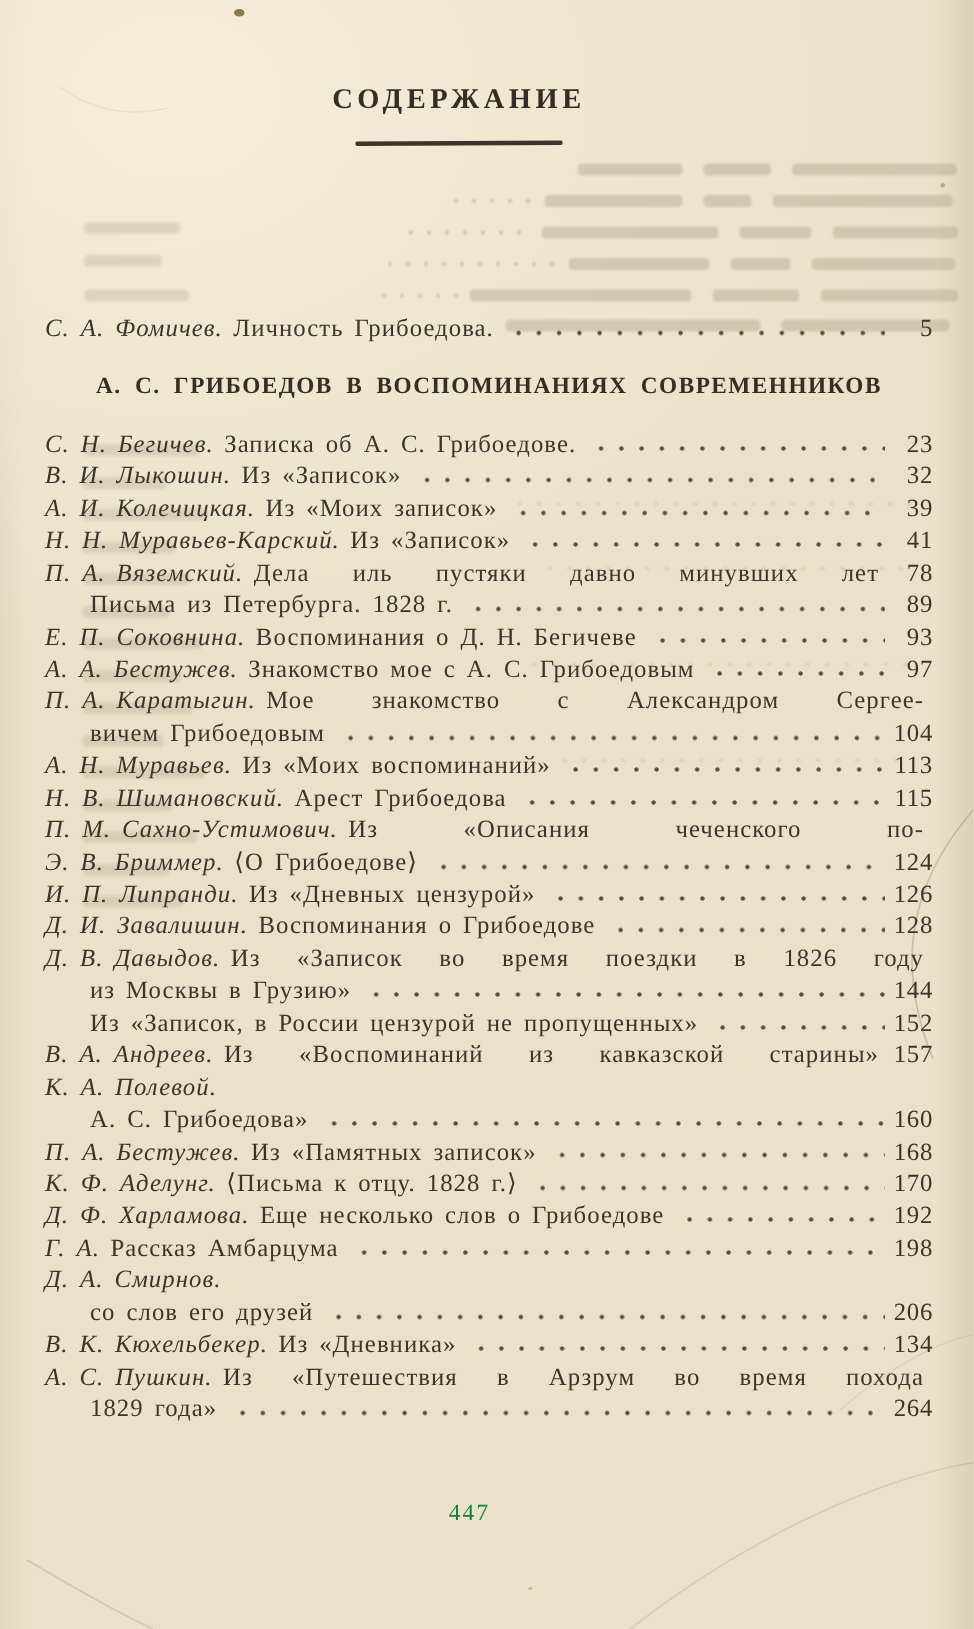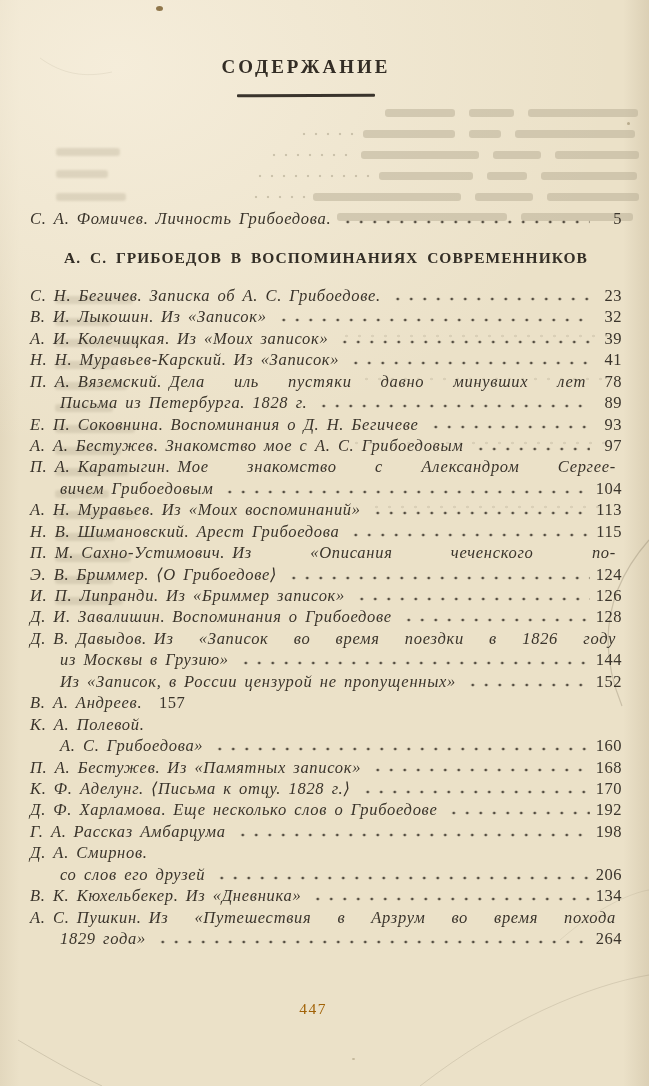--- a/index.html
+++ b/index.html
@@ -29,7 +29,7 @@
   .ln{display:flex;align-items:baseline;line-height:21.45px;height:21.45px;}
   .ln.ind{padding-left:30px;}
   .au{font-style:italic;margin-right:7px;white-space:nowrap;flex:0 0 auto;}
-  .tx{white-space:nowrap;flex:0 0 auto;font-style:italic;}
+  .tx{white-space:nowrap;flex:0 0 auto;}
   .tx.j{flex:1 1 auto;white-space:normal;text-align:justify;text-align-last:justify;}
   .ld{
     flex:1 1 auto;align-self:stretch;margin:0 2px 0 10px;min-width:6px;

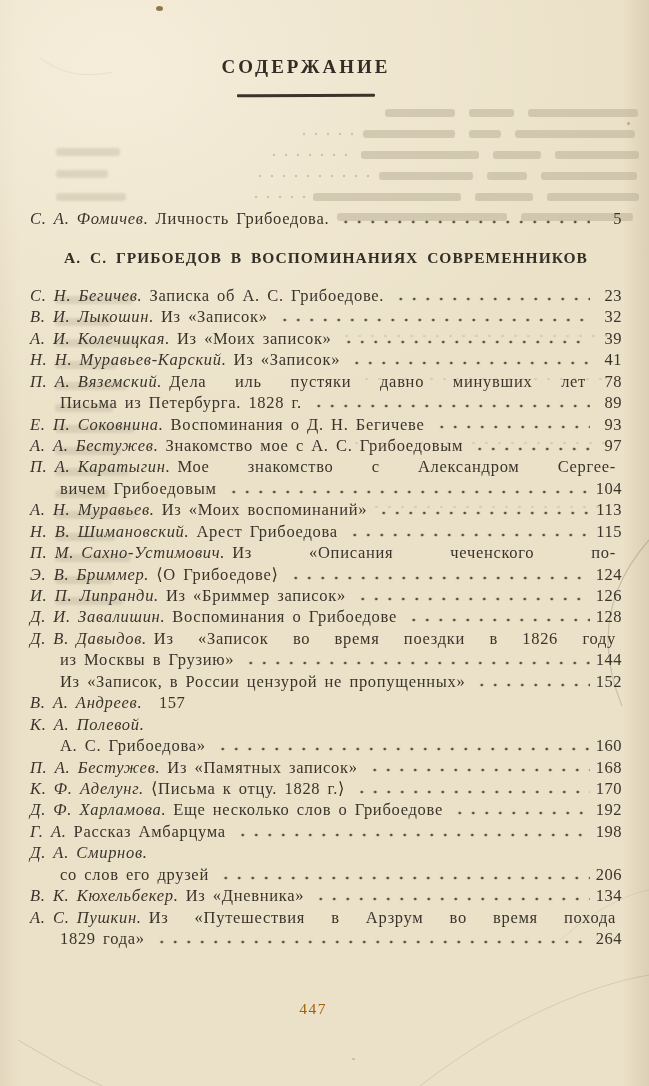--- a/index.html
+++ b/index.html
@@ -230,7 +230,7 @@
       </div>
       <div class="ln">
         <span class="au">И. П. Липранди.</span>
-        <span class="tx">Из «Бриммер записок»</span>
+        <span class="tx">Из «Дневных цензурой»</span>
         <span class="ld"></span>
         <span class="pg">126</span>
       </div>

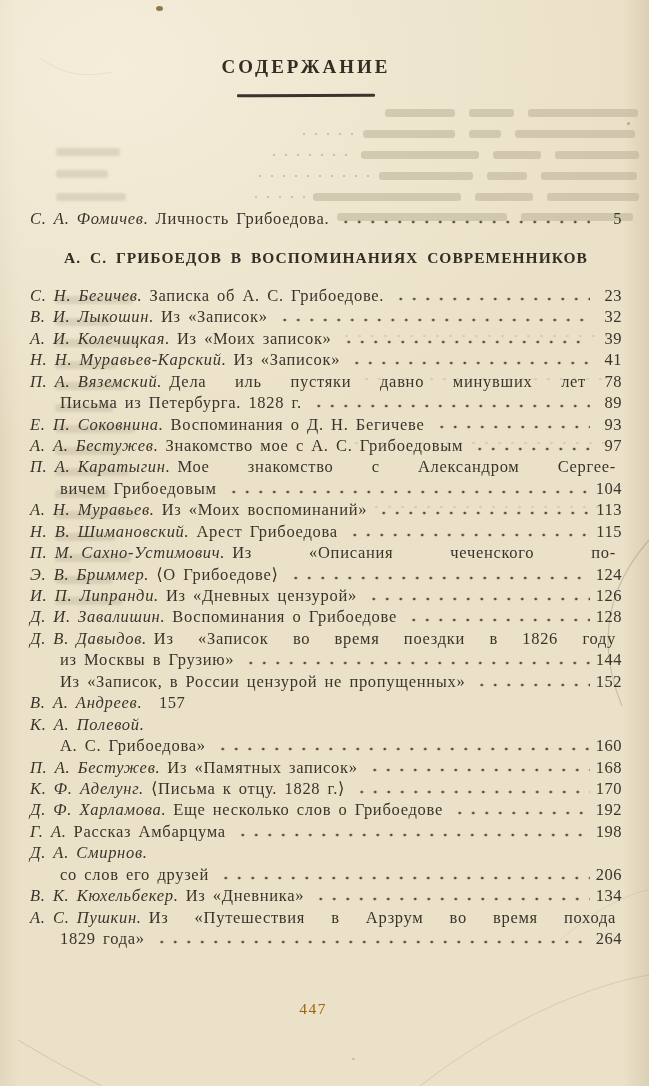--- a/index.html
+++ b/index.html
@@ -257,6 +257,7 @@
       </div>
       <div class="ln">
         <span class="au">В. А. Андреев.</span>
+        <span class="tx j">Из «Воспоминаний из кавказской старины»</span>
         <span class="ld off"></span>
         <span class="pg">157</span>
       </div>

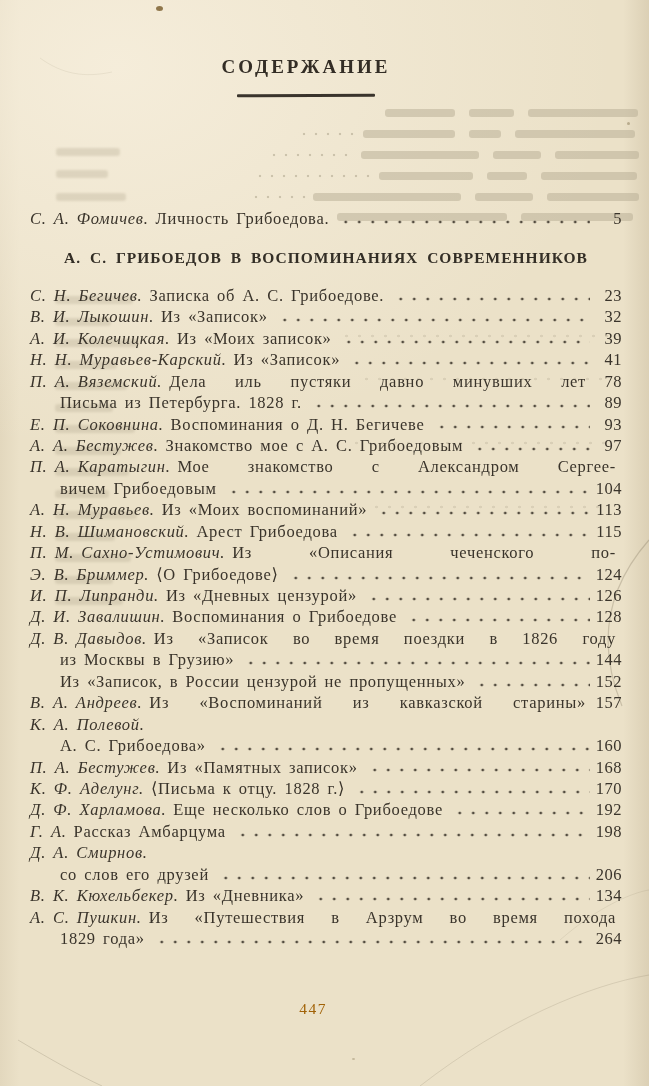--- a/index.html
+++ b/index.html
@@ -45,7 +45,7 @@
   }
   .folio{
     position:absolute;top:1000px;left:0;width:626px;text-align:center;
-    font-size:15.5px;letter-spacing:1.5px;color:#a16207;
+    font-size:15.5px;letter-spacing:1.5px;color:#15803d;
   }
   
   .gl{position:absolute;height:9px;display:flex;align-items:center;opacity:.5;filter:blur(.7px);}

